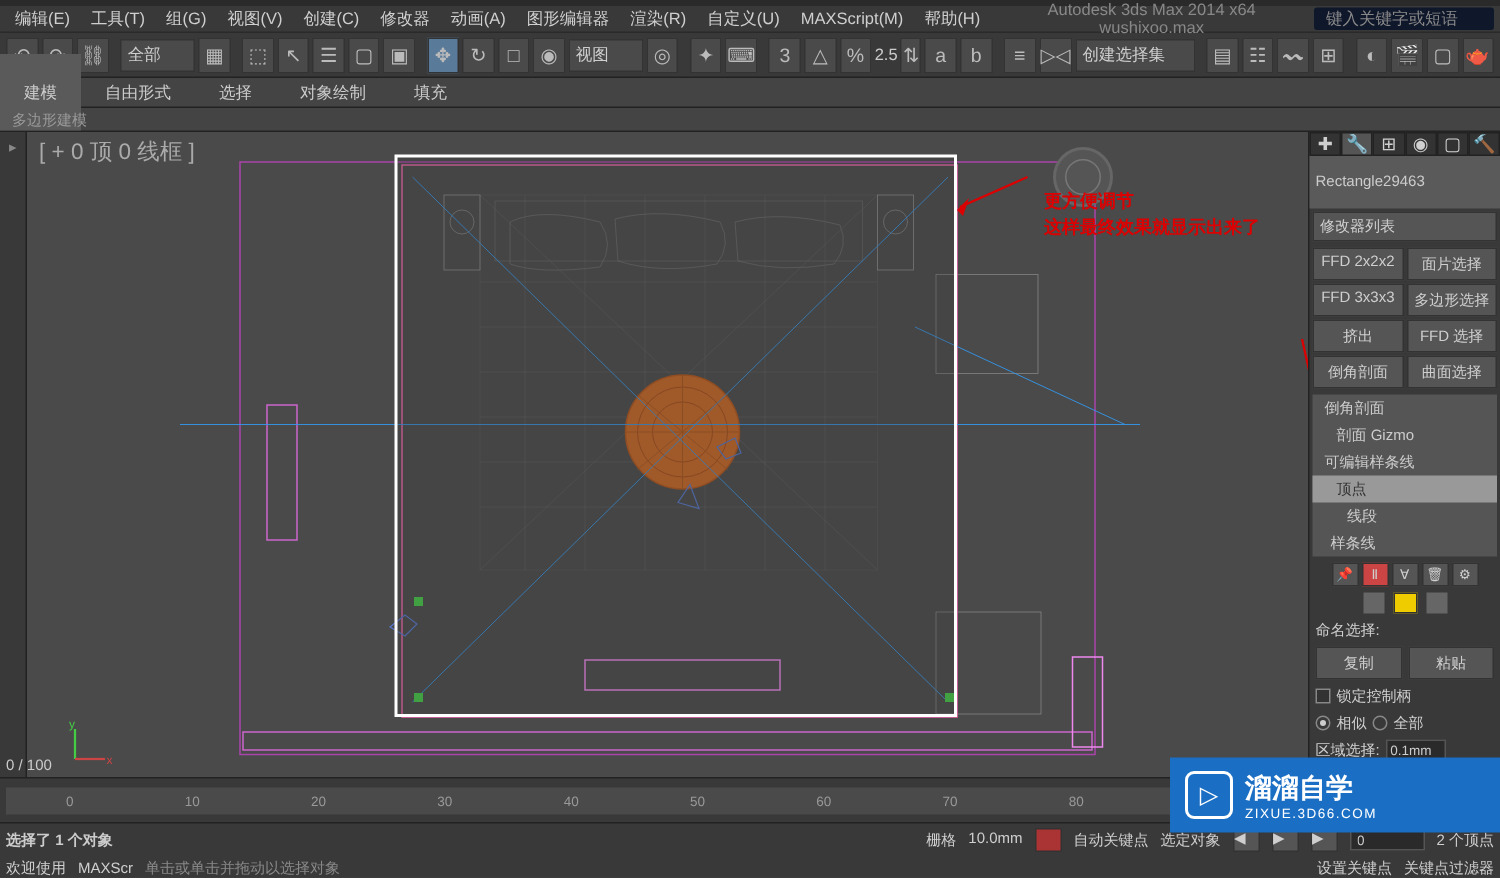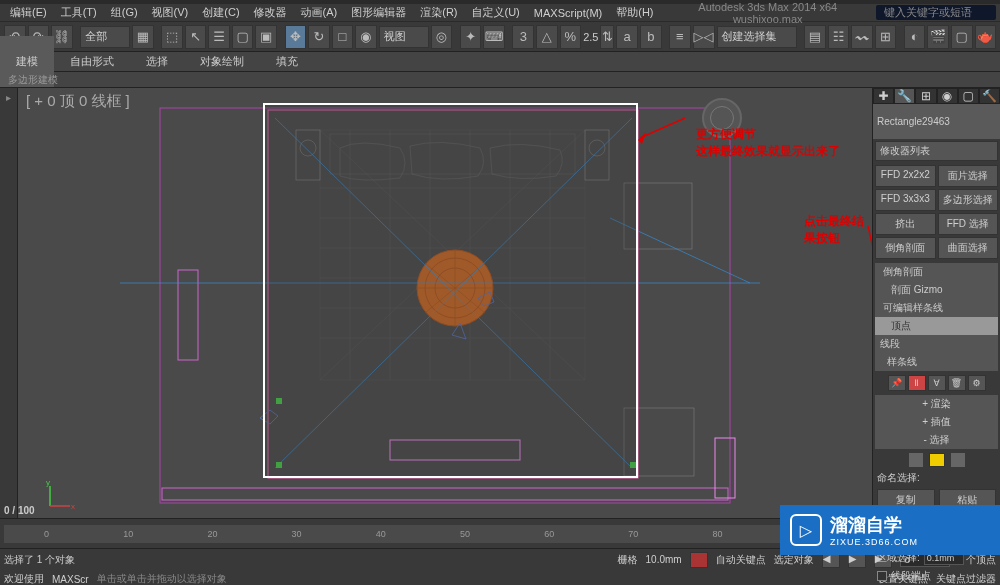--- a/index.html
+++ b/index.html
@@ -261,7 +261,6 @@
       <div>更方便调节</div>
       <div>这样最终效果就显示出来了</div>
     </div>
-    <div class="annotation-red" style="top:125px; left:786px; width:70px">点击最终结果按钮</div>
     <svg class="annotation-arrow" style="top:130px; left:770px" width="100" height="100">
       <line x1="80" y1="8" x2="98" y2="88" stroke="#dd0000" stroke-width="1.5"></line>
       <polygon points="95,90 102,84 100,94" fill="#dd0000"></polygon>

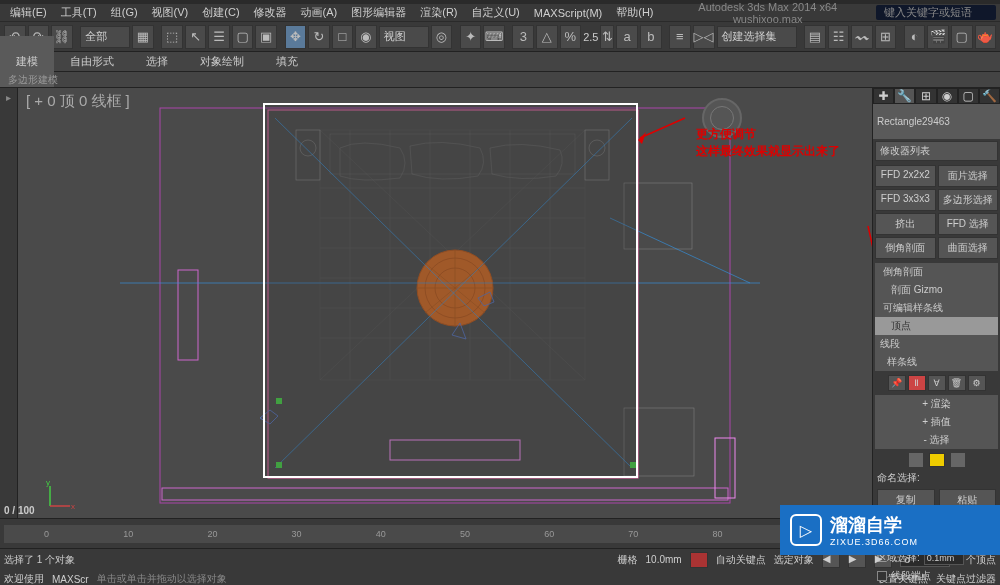--- a/index.html
+++ b/index.html
@@ -302,7 +302,7 @@
       <div class="modifier-item" style="padding-left:16px">剖面 Gizmo</div>
       <div class="modifier-item">可编辑样条线</div>
       <div class="modifier-item selected" style="padding-left:16px">顶点</div>
-      <div class="modifier-item" style="padding-left:5px">线段</div>
+      <div class="modifier-item" style="padding-left:23px">线段</div>
       <div class="modifier-item" style="padding-left:12px">样条线</div>
     </div>
     <div class="modifier-controls">

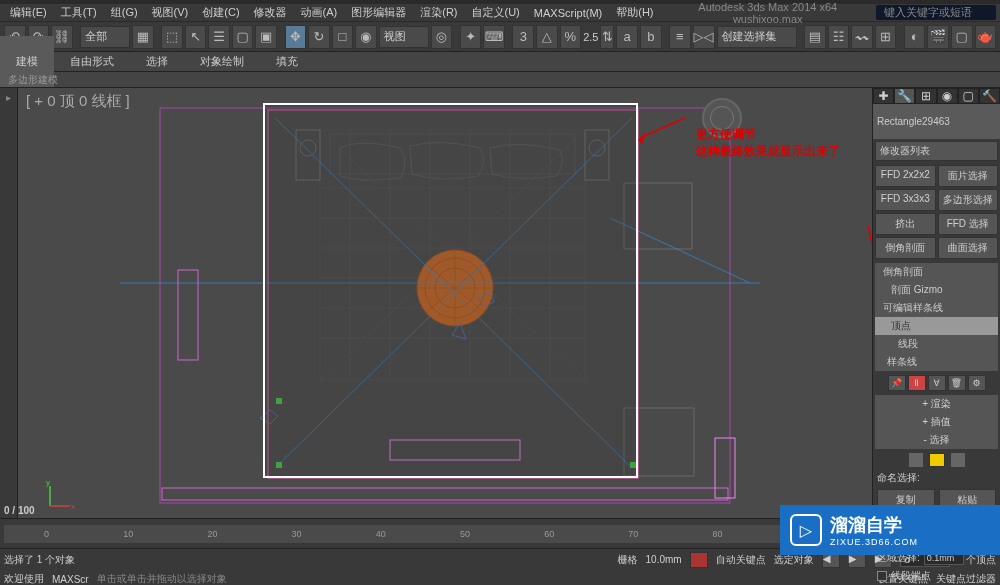--- a/index.html
+++ b/index.html
@@ -313,11 +313,6 @@
       <div class="modifier-ctrl-btn">⚙</div>
     </div>
 
-    <div class="panel-section">
-      <div class="panel-section-header">+ <span>渲染</span></div>
-      <div class="panel-section-header">+ <span>插值</span></div>
-      <div class="panel-section-header">- <span>选择</span></div>
-    </div>
 
     <div class="panel-row" style="justify-content:center; gap:6px">
       <div style="width:14px;height:14px;background:#666"></div>

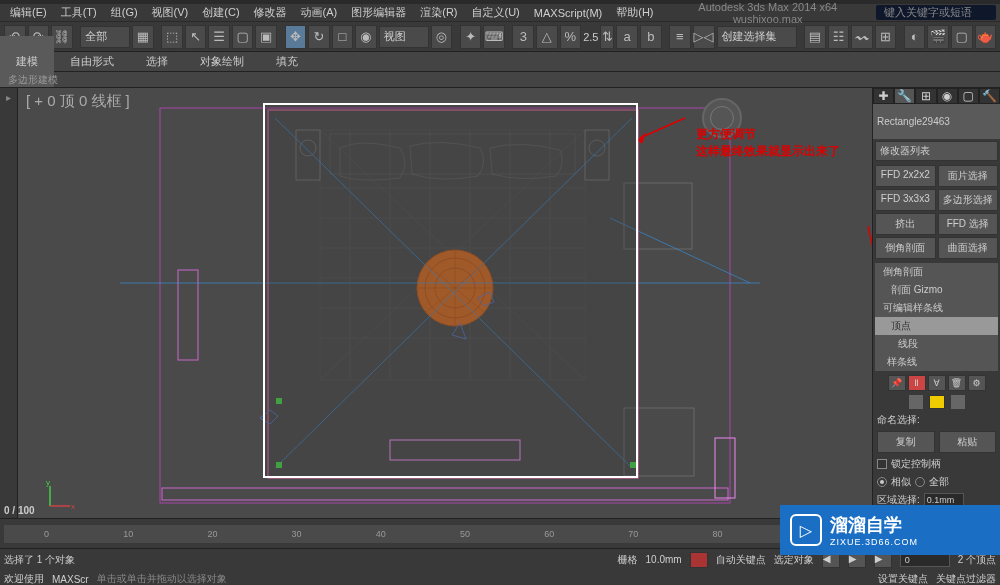--- a/index.html
+++ b/index.html
@@ -70,7 +70,7 @@
     .time-slider { flex: 1; height: 18px; background: #4a4a4a; margin: 0 4px; position: relative; }
     .time-ticks { position: absolute; bottom: 0; left: 40px; right: 100px; height: 14px; display: flex; justify-content: space-between; }
     .time-tick { font-size: 9px; color: #999; }
-    .time-pos { position: absolute; left: 4px; font-size: 10px; color: #ccc; font-weight: bold; }
+    .time-pos { position: absolute; left: 4px; font-size: 10px; color: #ccc; }
     
     .statusbar { height: 22px; background: #393939; border-top: 1px solid #222; display: flex; align-items: center; font-size: 10px; padding: 0 4px; gap: 8px; }
     .status-text { color: #ccc; }

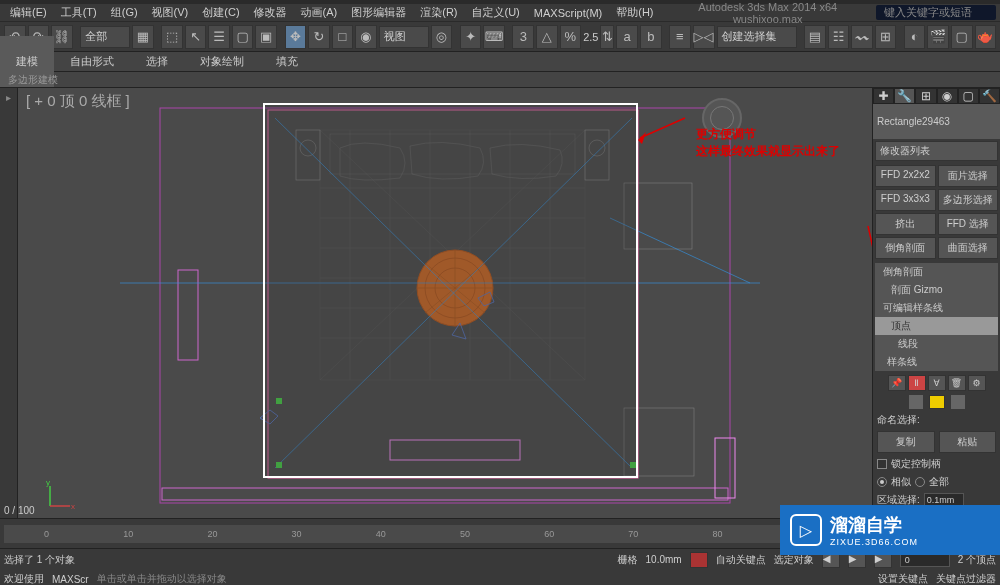--- a/index.html
+++ b/index.html
@@ -73,7 +73,7 @@
     .time-pos { position: absolute; left: 4px; font-size: 10px; color: #ccc; }
     
     .statusbar { height: 22px; background: #393939; border-top: 1px solid #222; display: flex; align-items: center; font-size: 10px; padding: 0 4px; gap: 8px; }
-    .status-text { color: #ccc; }
+    .status-text { color: #ccc; font-weight: bold; }
     .status-input { background: #2a2a2a; border: 1px solid #555; padding: 1px 4px; font-size: 9px; color: #ccc; width: 50px; }
     .status-btn { width: 18px; height: 16px; background: #555; border: 1px solid #333; }
     

